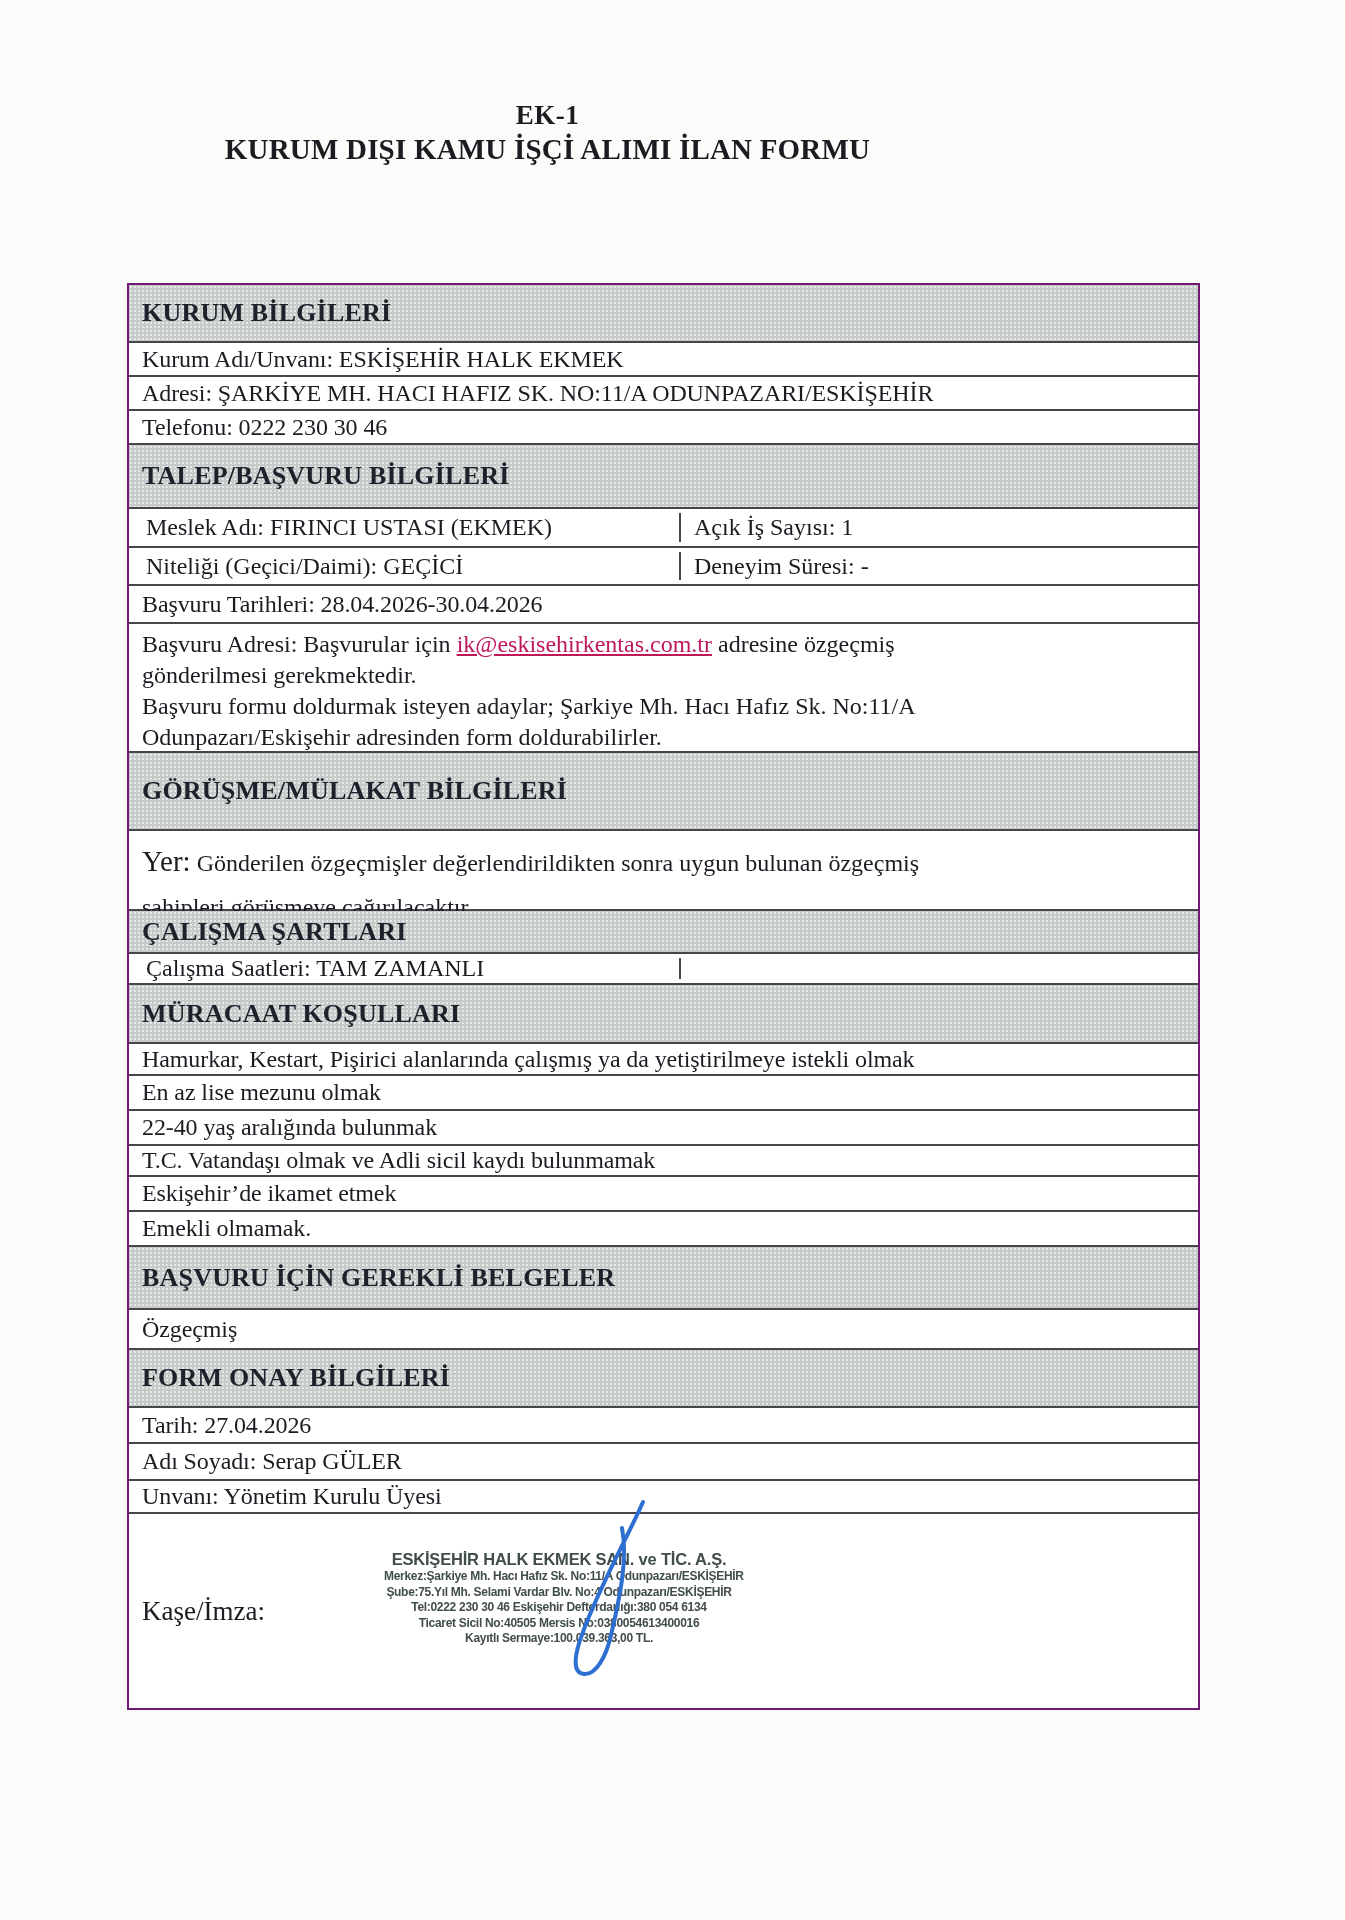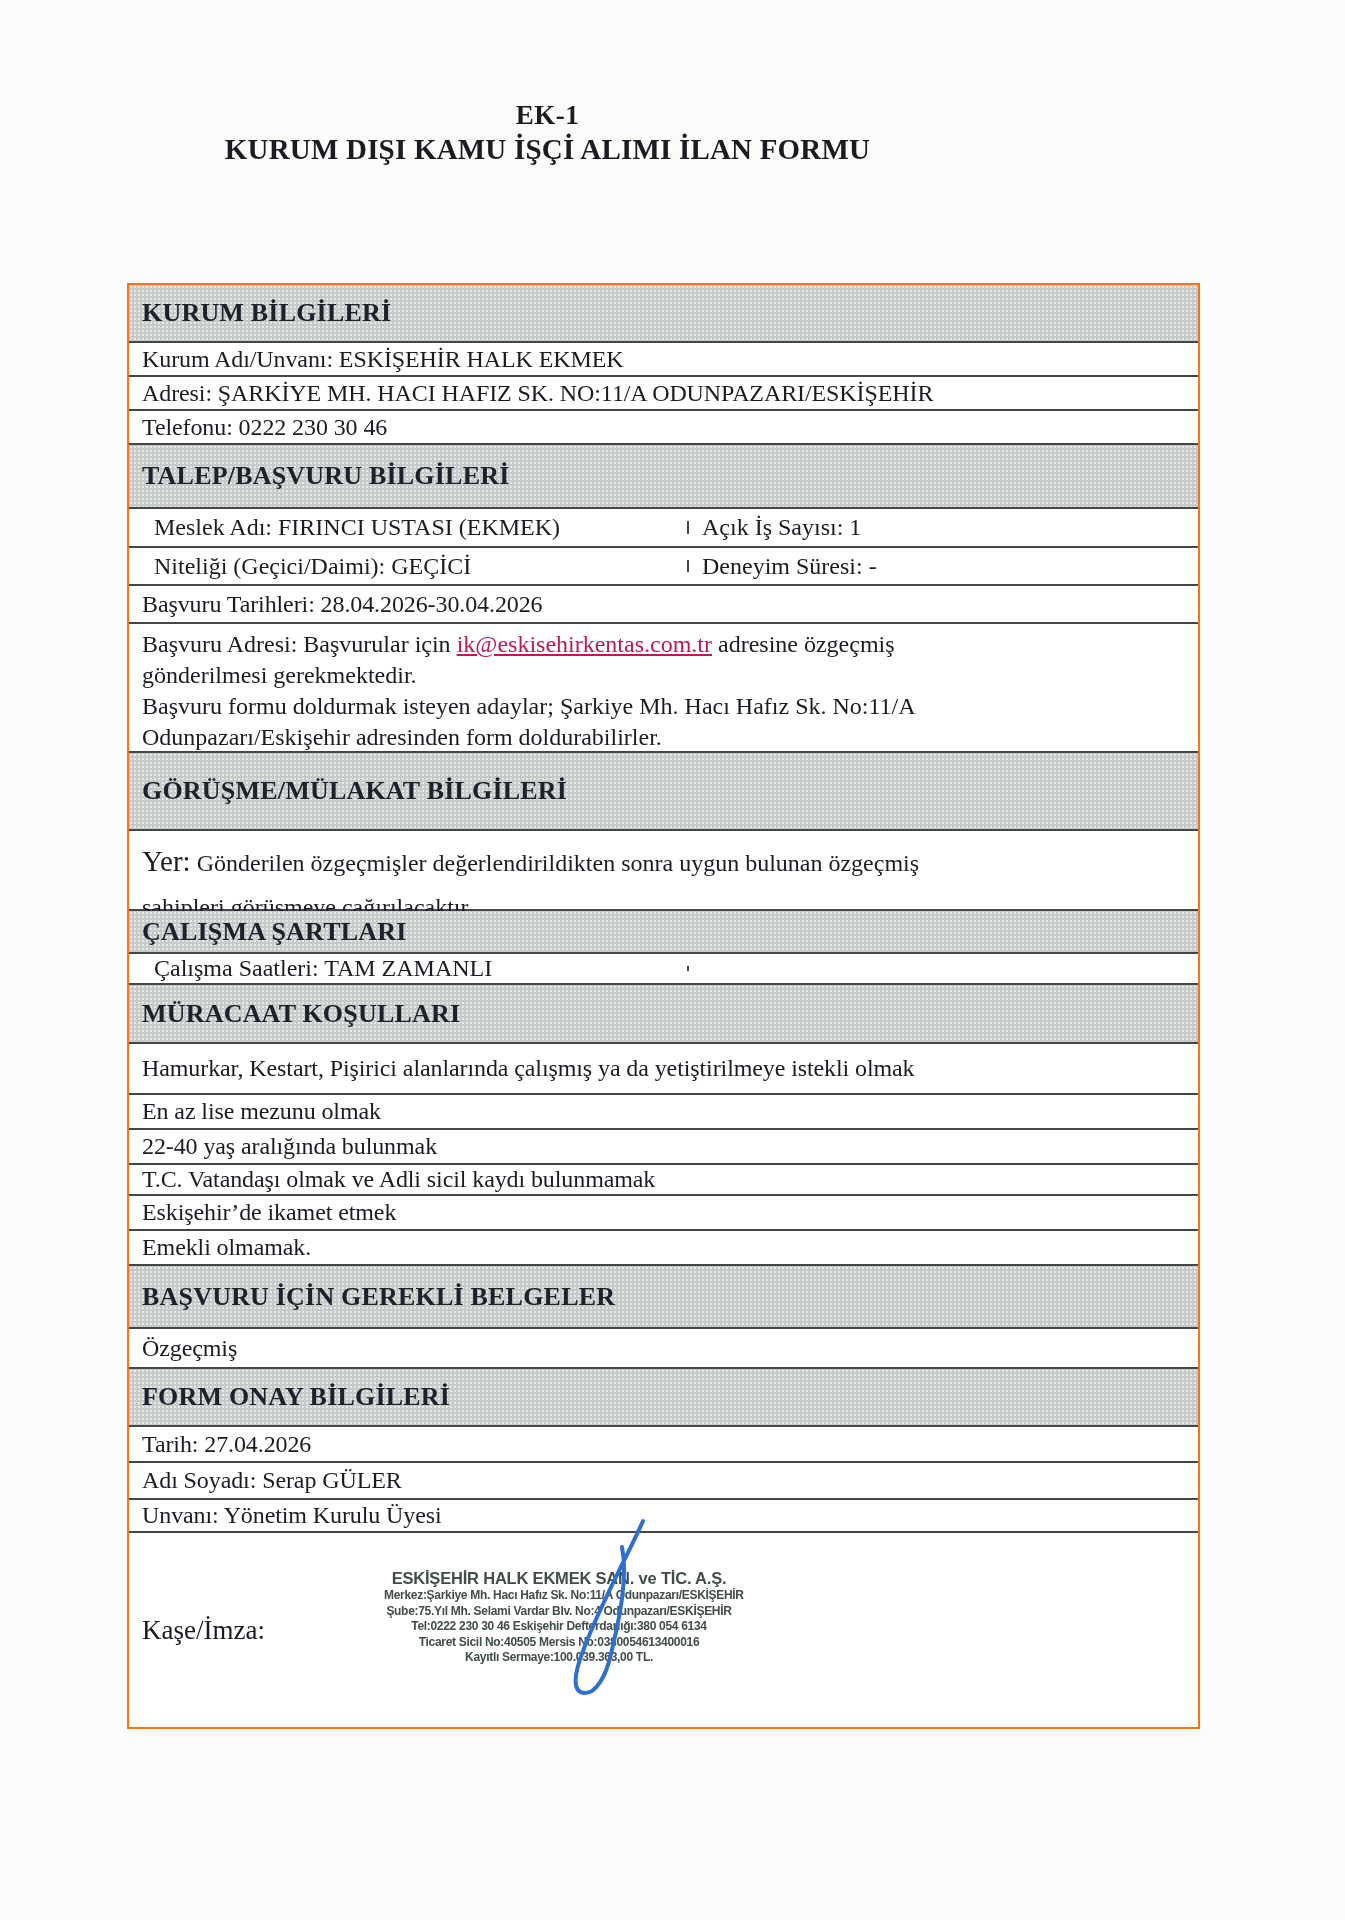--- a/index.html
+++ b/index.html
@@ -19,7 +19,7 @@
   
   .form-table {
     position:absolute; left:127px; top:283px; width:1073px;
-    border:2px solid #f97316;
+    border:2px solid #701a75;
     box-sizing:border-box;
     background:#fff;
   }

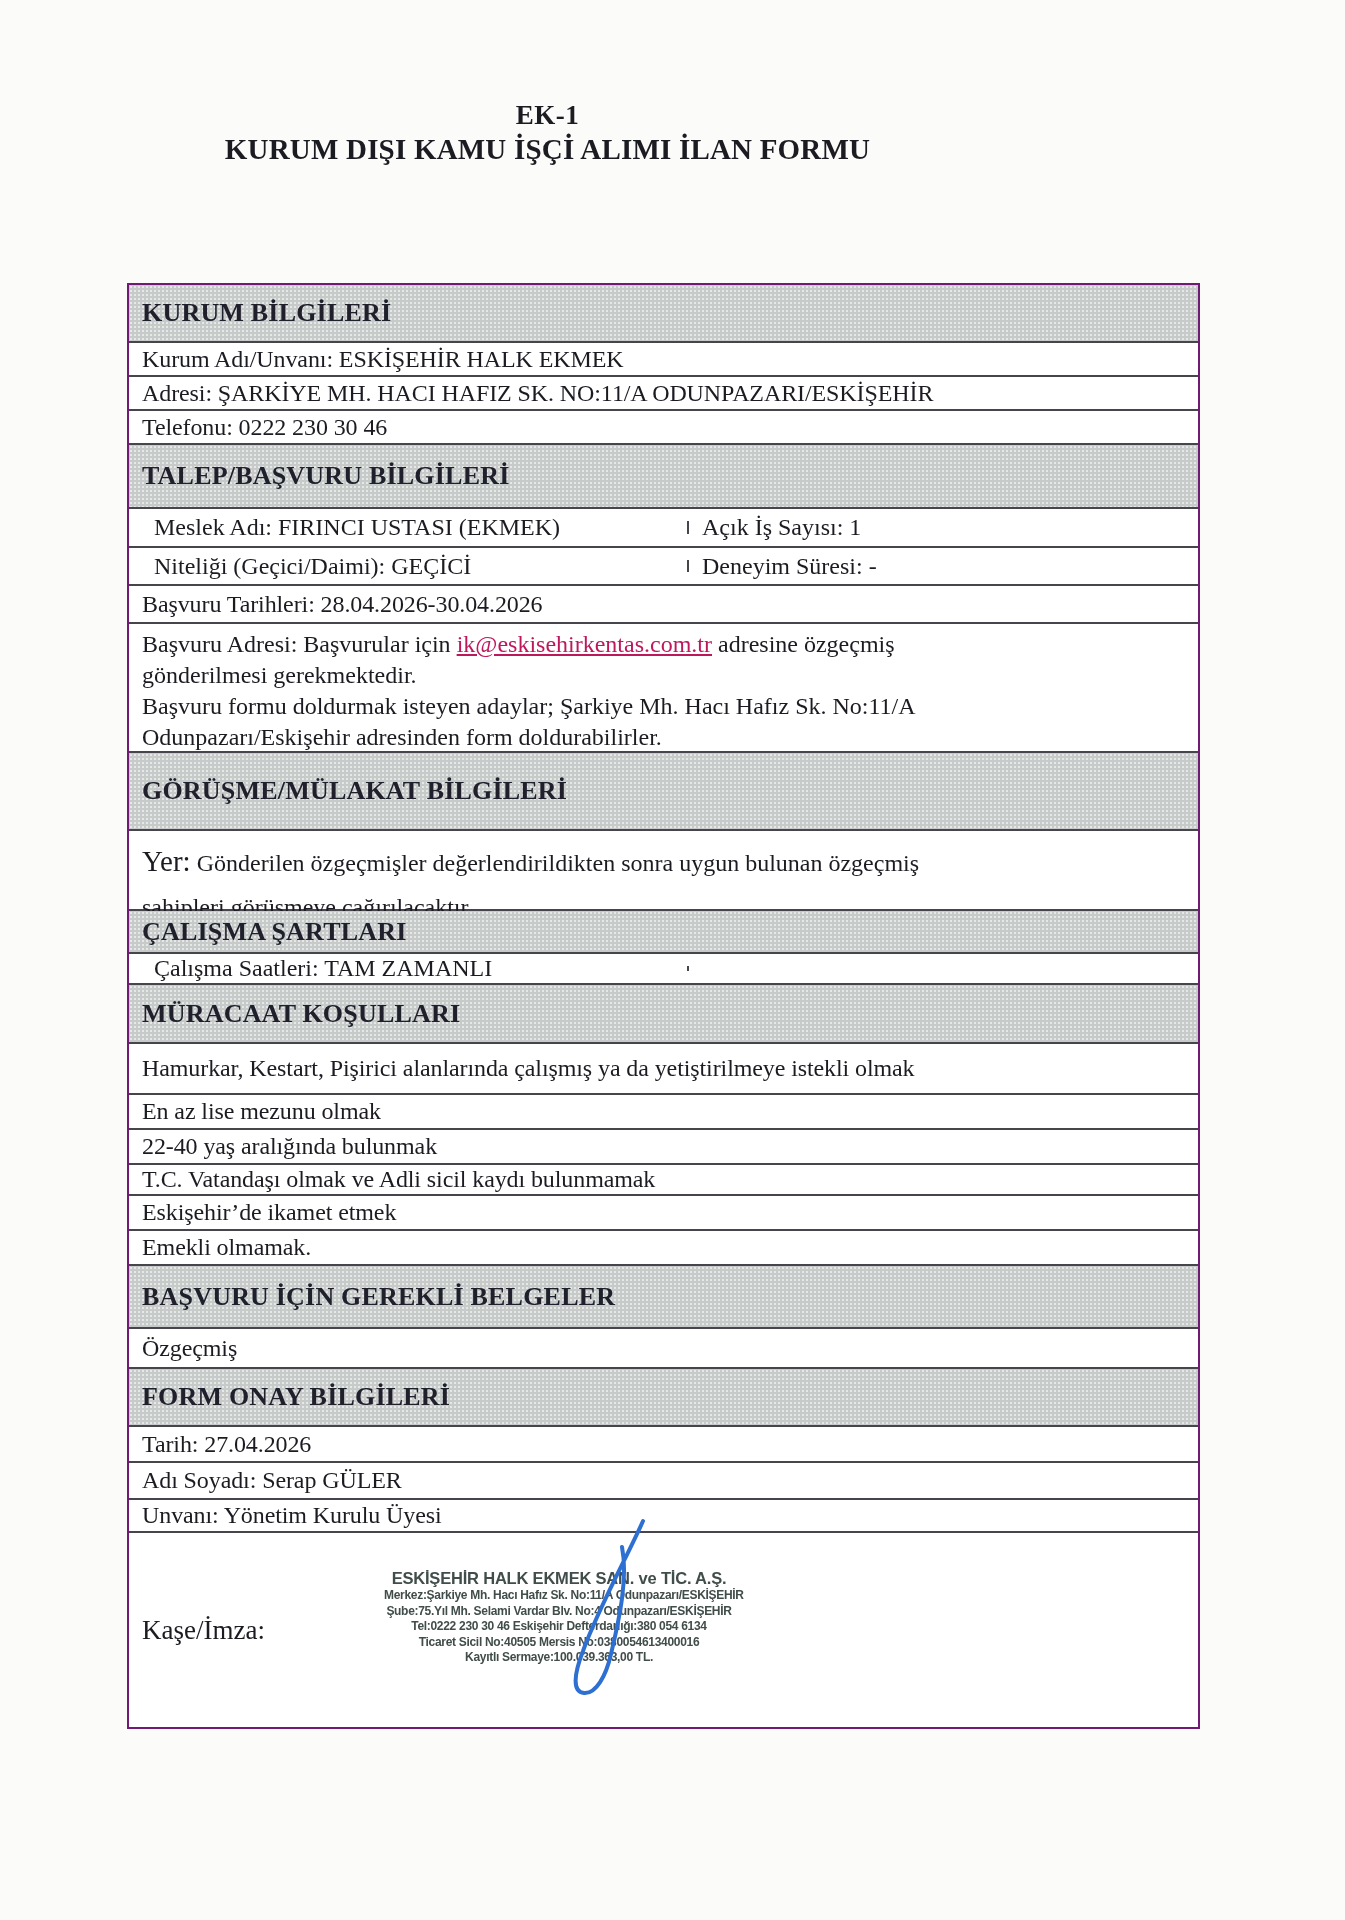--- a/index.html
+++ b/index.html
@@ -38,7 +38,7 @@
     display:flex; align-items:center;
     padding-left:13px; font-size:24px; letter-spacing:-0.1px;
   }
-  .split { display:flex; align-items:stretch; padding:12px; }
+  .split { display:flex; align-items:stretch; padding:4px; }
   .split .left { width:546px; display:flex; align-items:center; padding-left:13px; box-sizing:border-box; }
   .split .right { flex:1; border-left:2px solid #45454b; display:flex; align-items:center; padding-left:13px; }
   .multiline { display:block; padding:5px 13px 0 13px; font-size:24px; line-height:31px; }

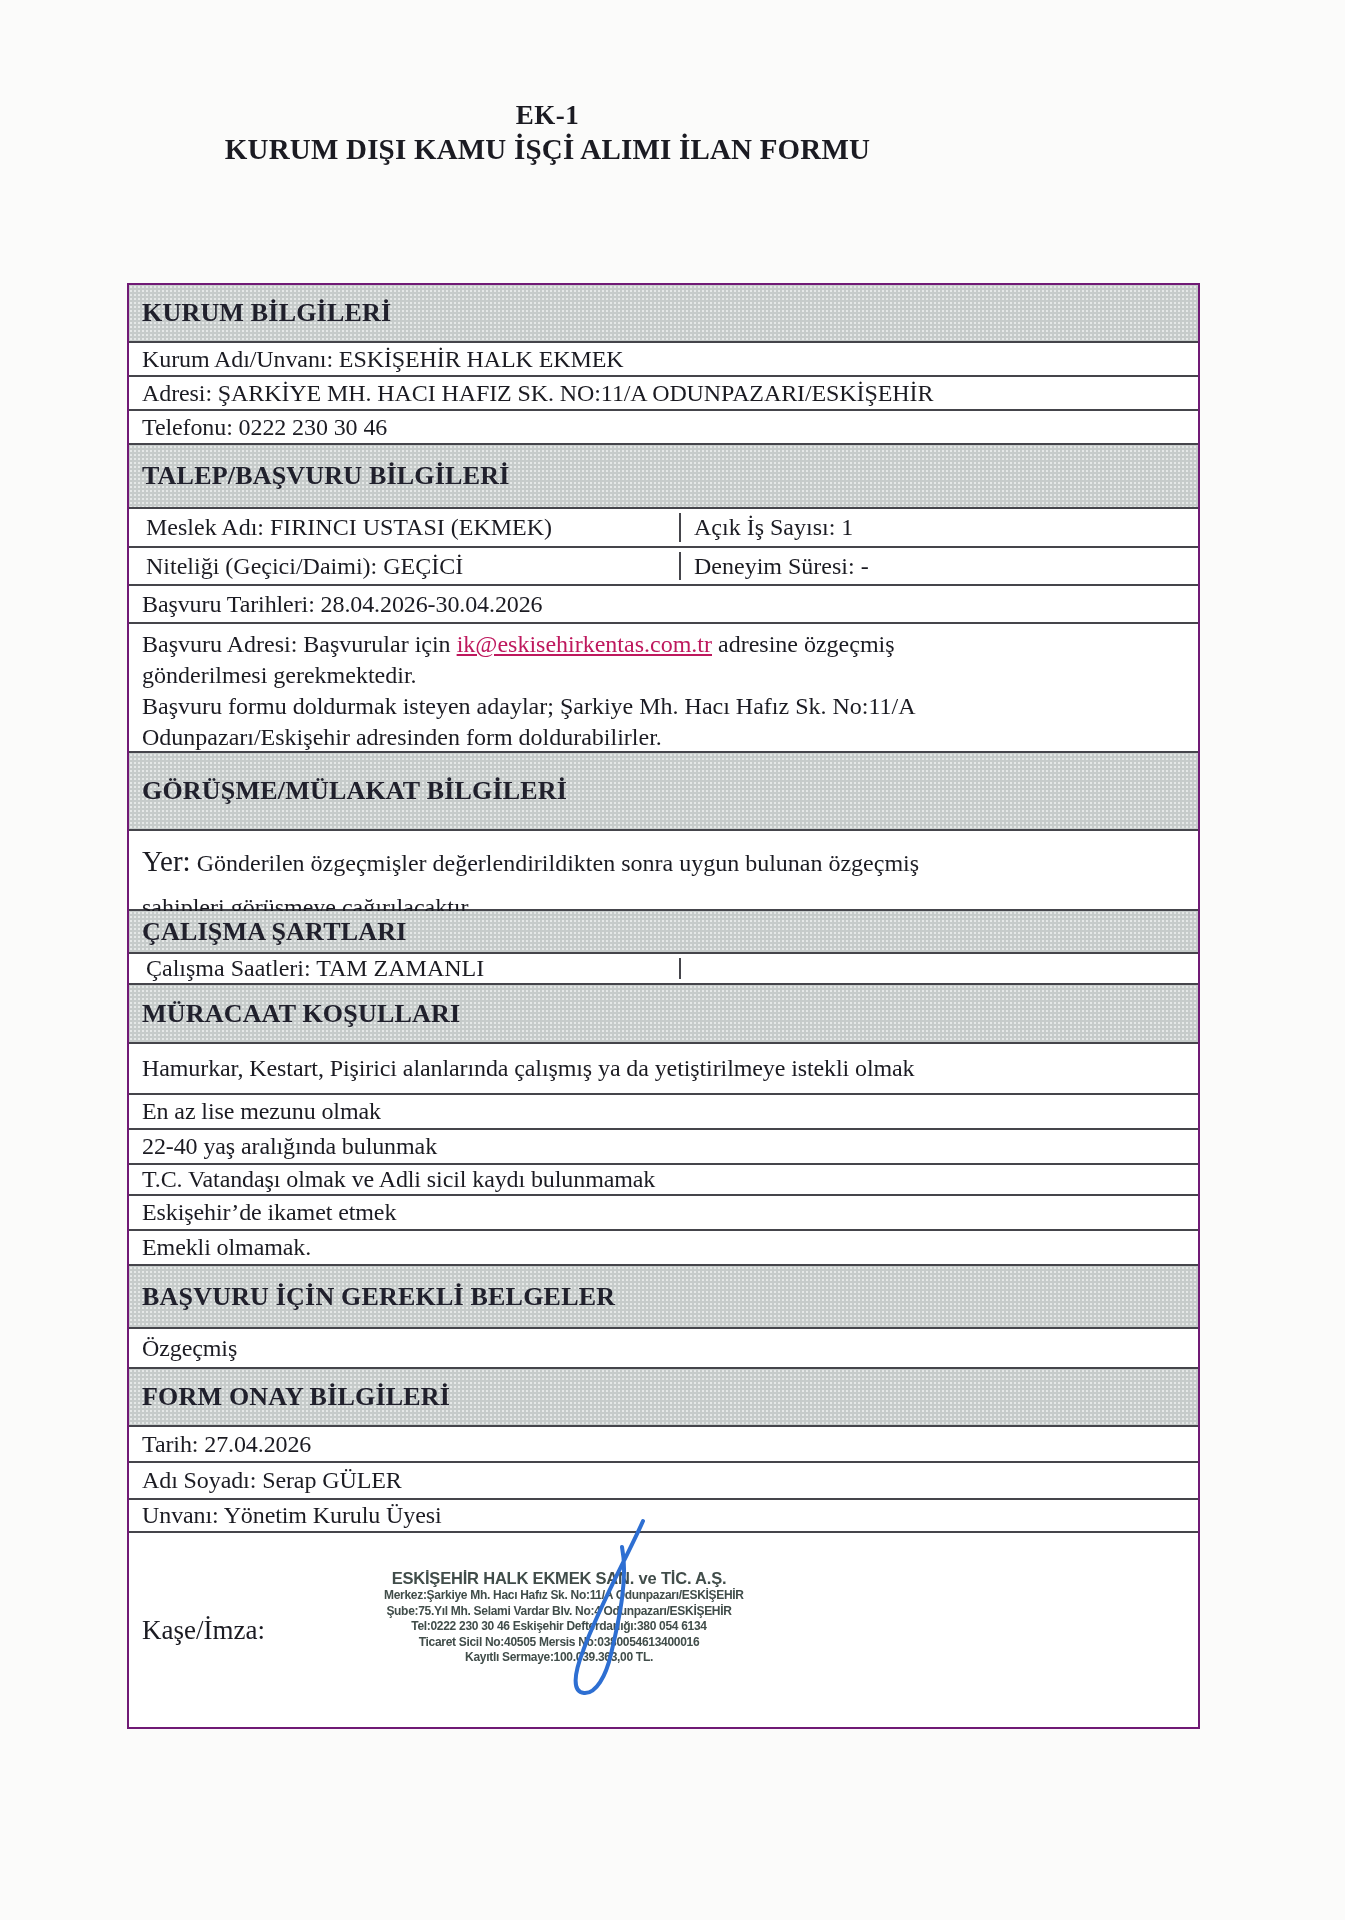--- a/index.html
+++ b/index.html
@@ -108,7 +108,7 @@
     </div>
 
     <div class="row section-header" style="height:59px">MÜRACAAT KOŞULLARI</div>
-    <div class="row cell" style="height:51px">Hamurkar, Kestart, Pişirici alanlarında çalışmış ya da yetiştirilmeye istekli olmak</div>
+    <div class="row cell" style="height:32px">Hamurkar, Kestart, Pişirici alanlarında çalışmış ya da yetiştirilmeye istekli olmak</div>
     <div class="row cell" style="height:35px">En az lise mezunu olmak</div>
     <div class="row cell" style="height:35px">22-40 yaş aralığında bulunmak</div>
     <div class="row cell" style="height:31px">T.C. Vatandaşı olmak ve Adli sicil kaydı bulunmamak</div>

